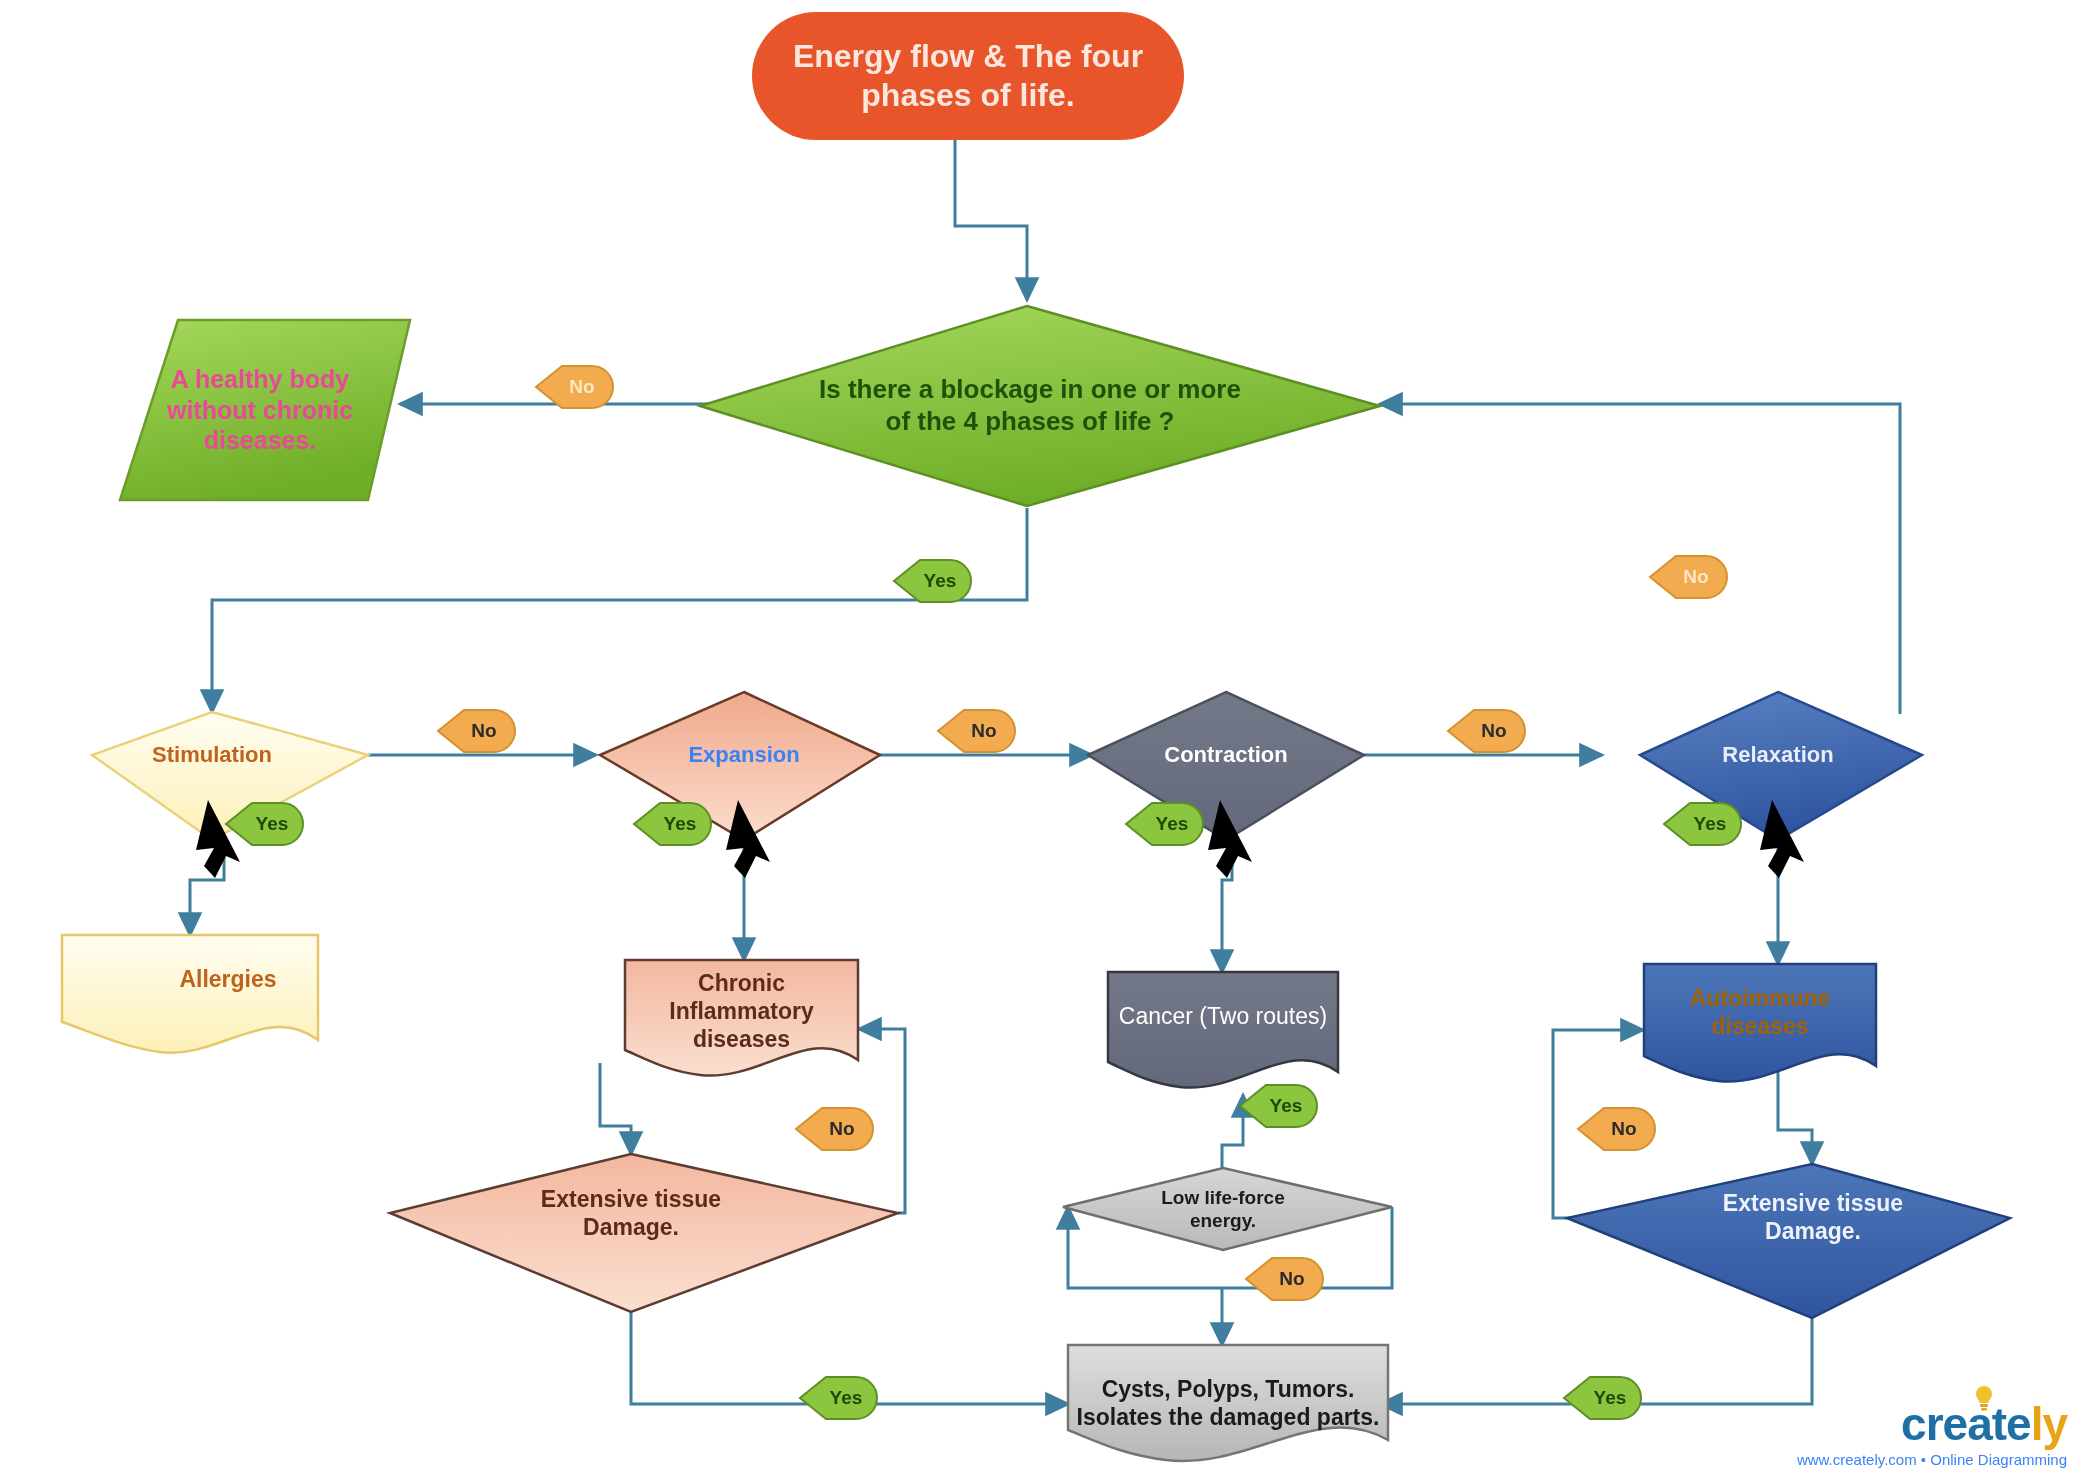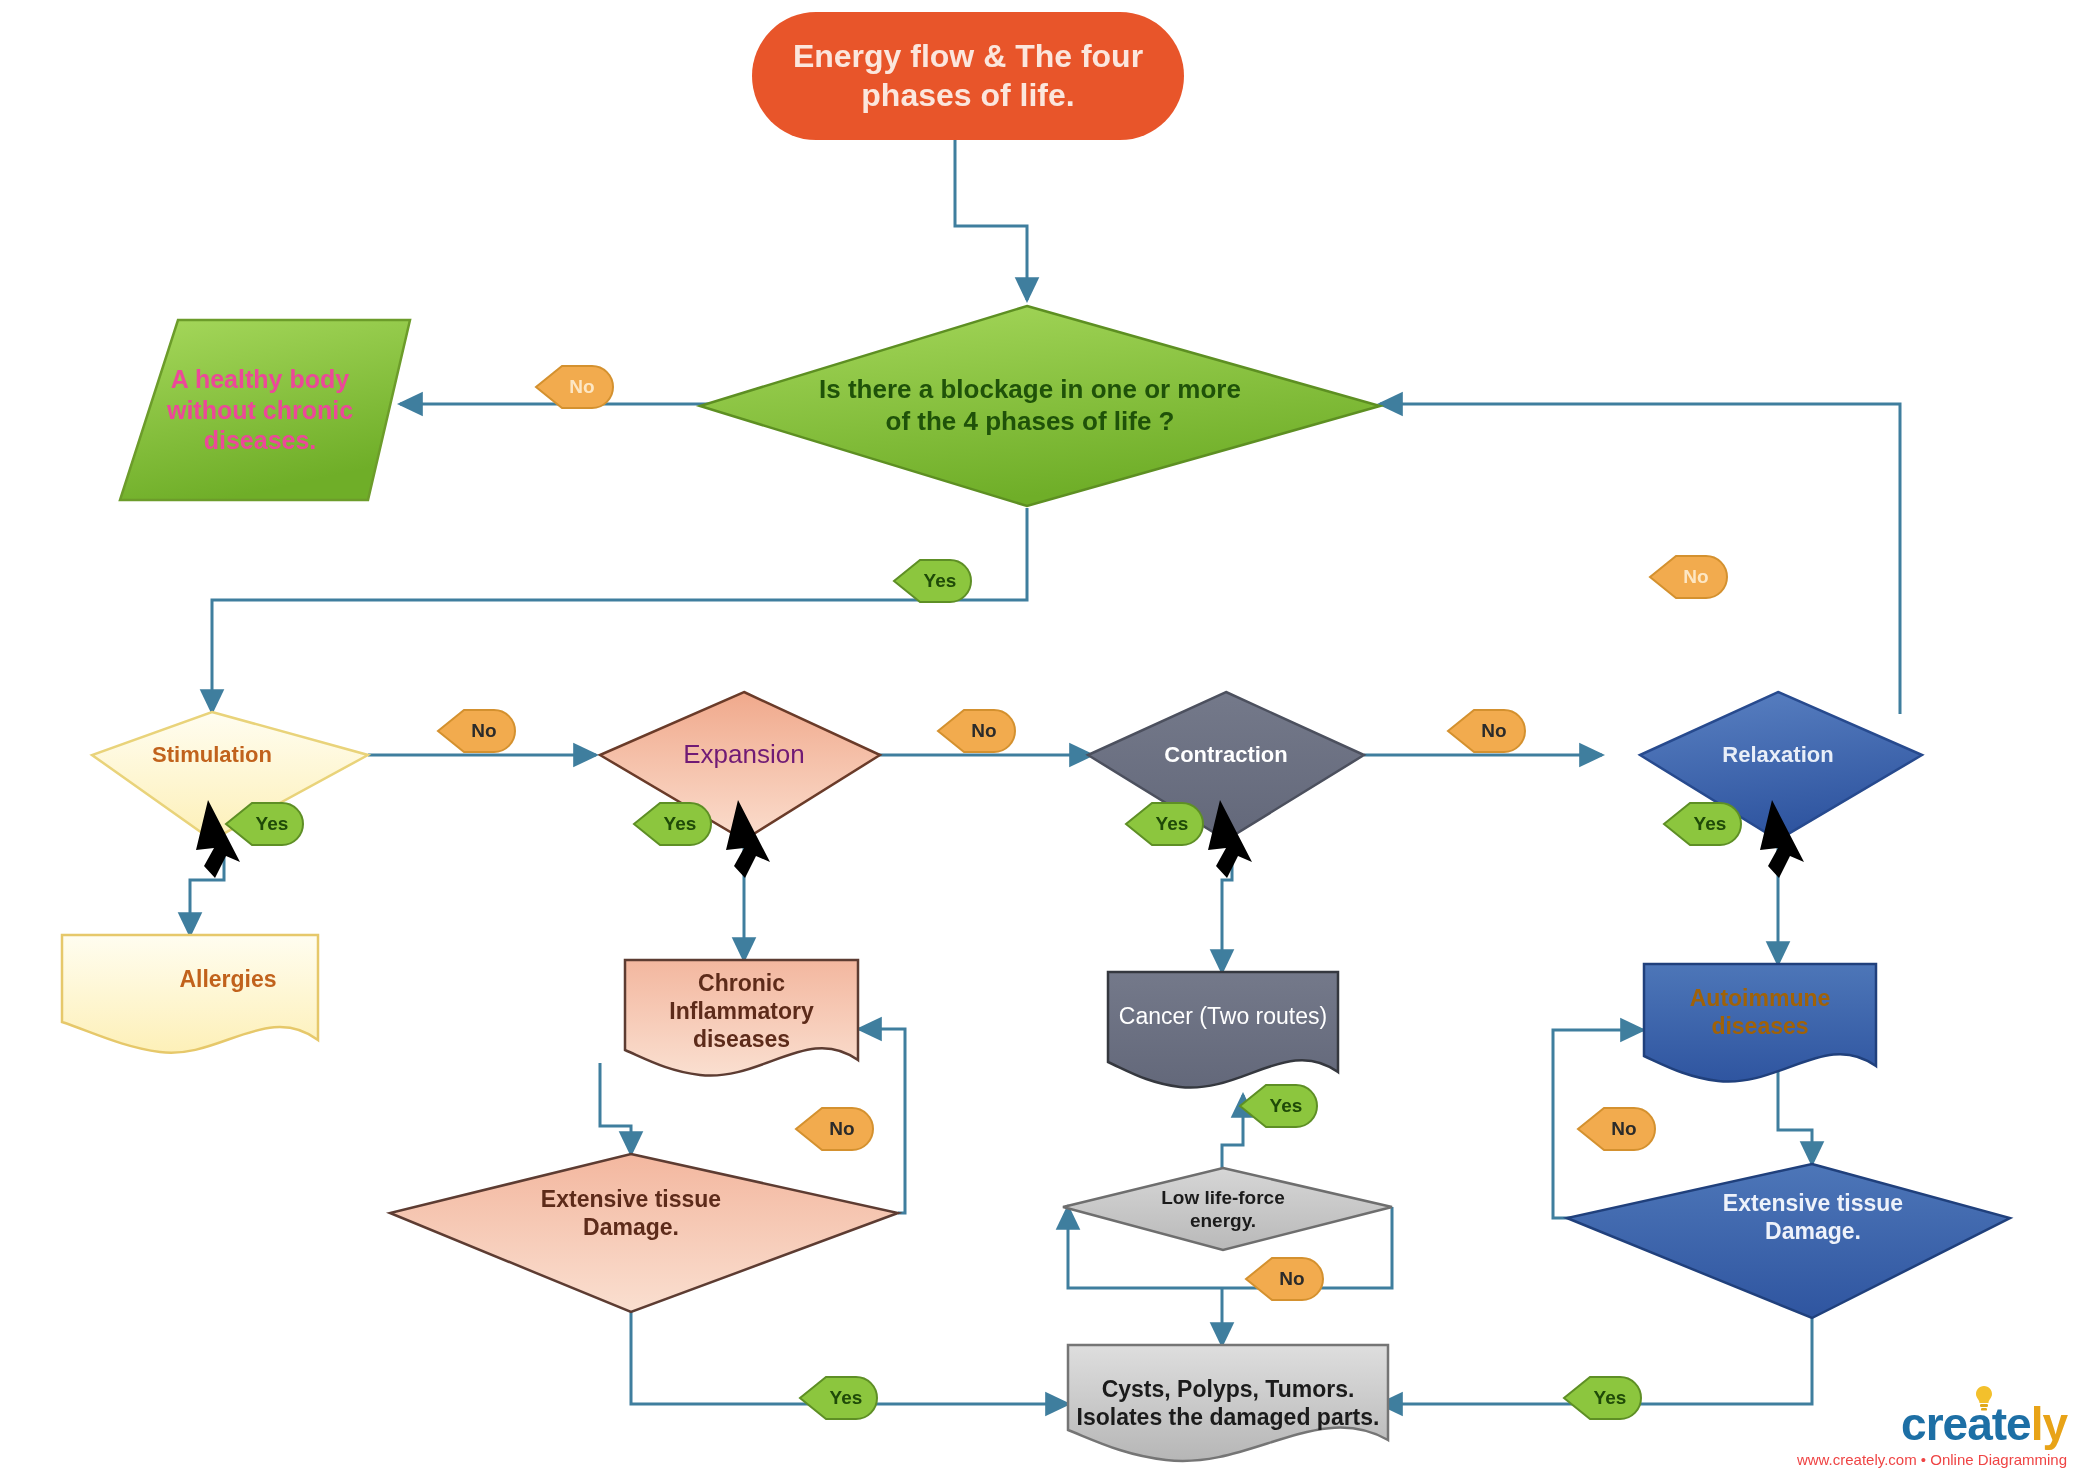--- a/index.html
+++ b/index.html
@@ -188,7 +188,7 @@
   <div class="node" style="left:112px;top:732px;width:200px;height:46px;color:#c1621c;font-size:22px;font-weight:700;">
     <span>Stimulation</span>
   </div>
-  <div class="node" style="left:644px;top:734px;width:200px;height:42px;color:#701a75;font-size:26px;font-weight:400;">
+  <div class="node" style="left:644px;top:734px;width:200px;height:42px;color:#3b82f6;font-size:22px;font-weight:700;">
     <span>Expansion</span>
   </div>
   <div class="node" style="left:1126px;top:734px;width:200px;height:42px;color:#ffffff;font-size:22px;font-weight:600;">

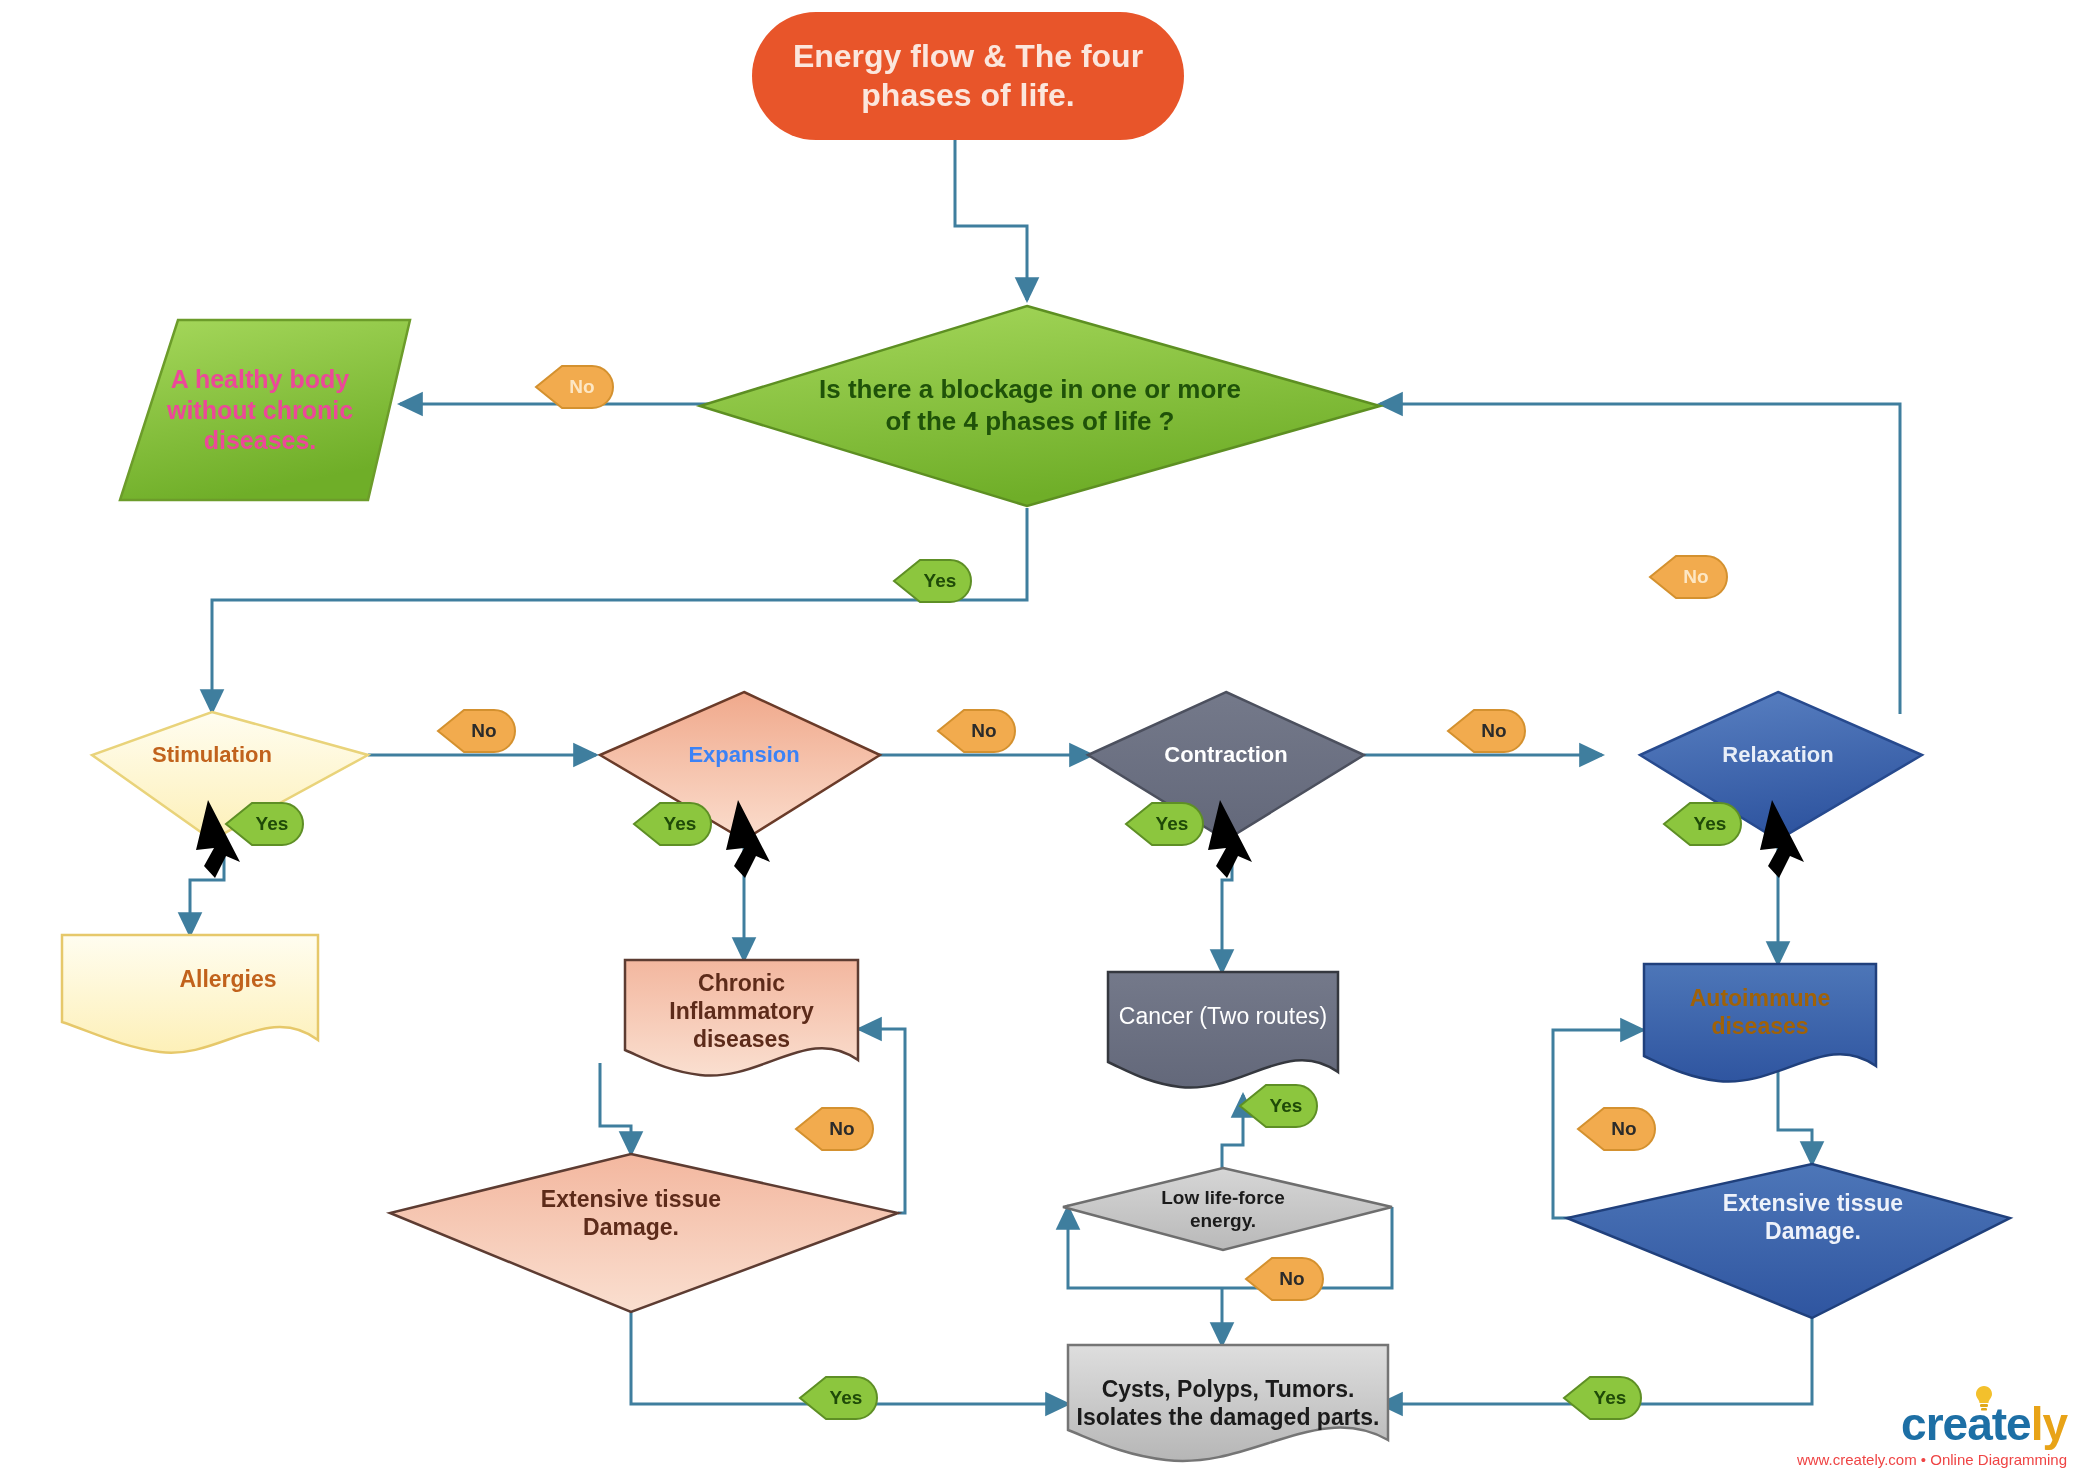--- a/index.html
+++ b/index.html
@@ -20,7 +20,7 @@
   #logo .c1{color:#1d6fa5;}
   #logo .c2{color:#e8a317;}
   #logo .bulb{position:absolute;right:72px;top:-16px;width:22px;height:26px;}
-  #logo .tag{font-size:15px;color:#ef4444;margin-top:4px;}
+  #logo .tag{font-size:15px;color:#3b82f6;margin-top:4px;}
 </style>
 </head>
 <body>

